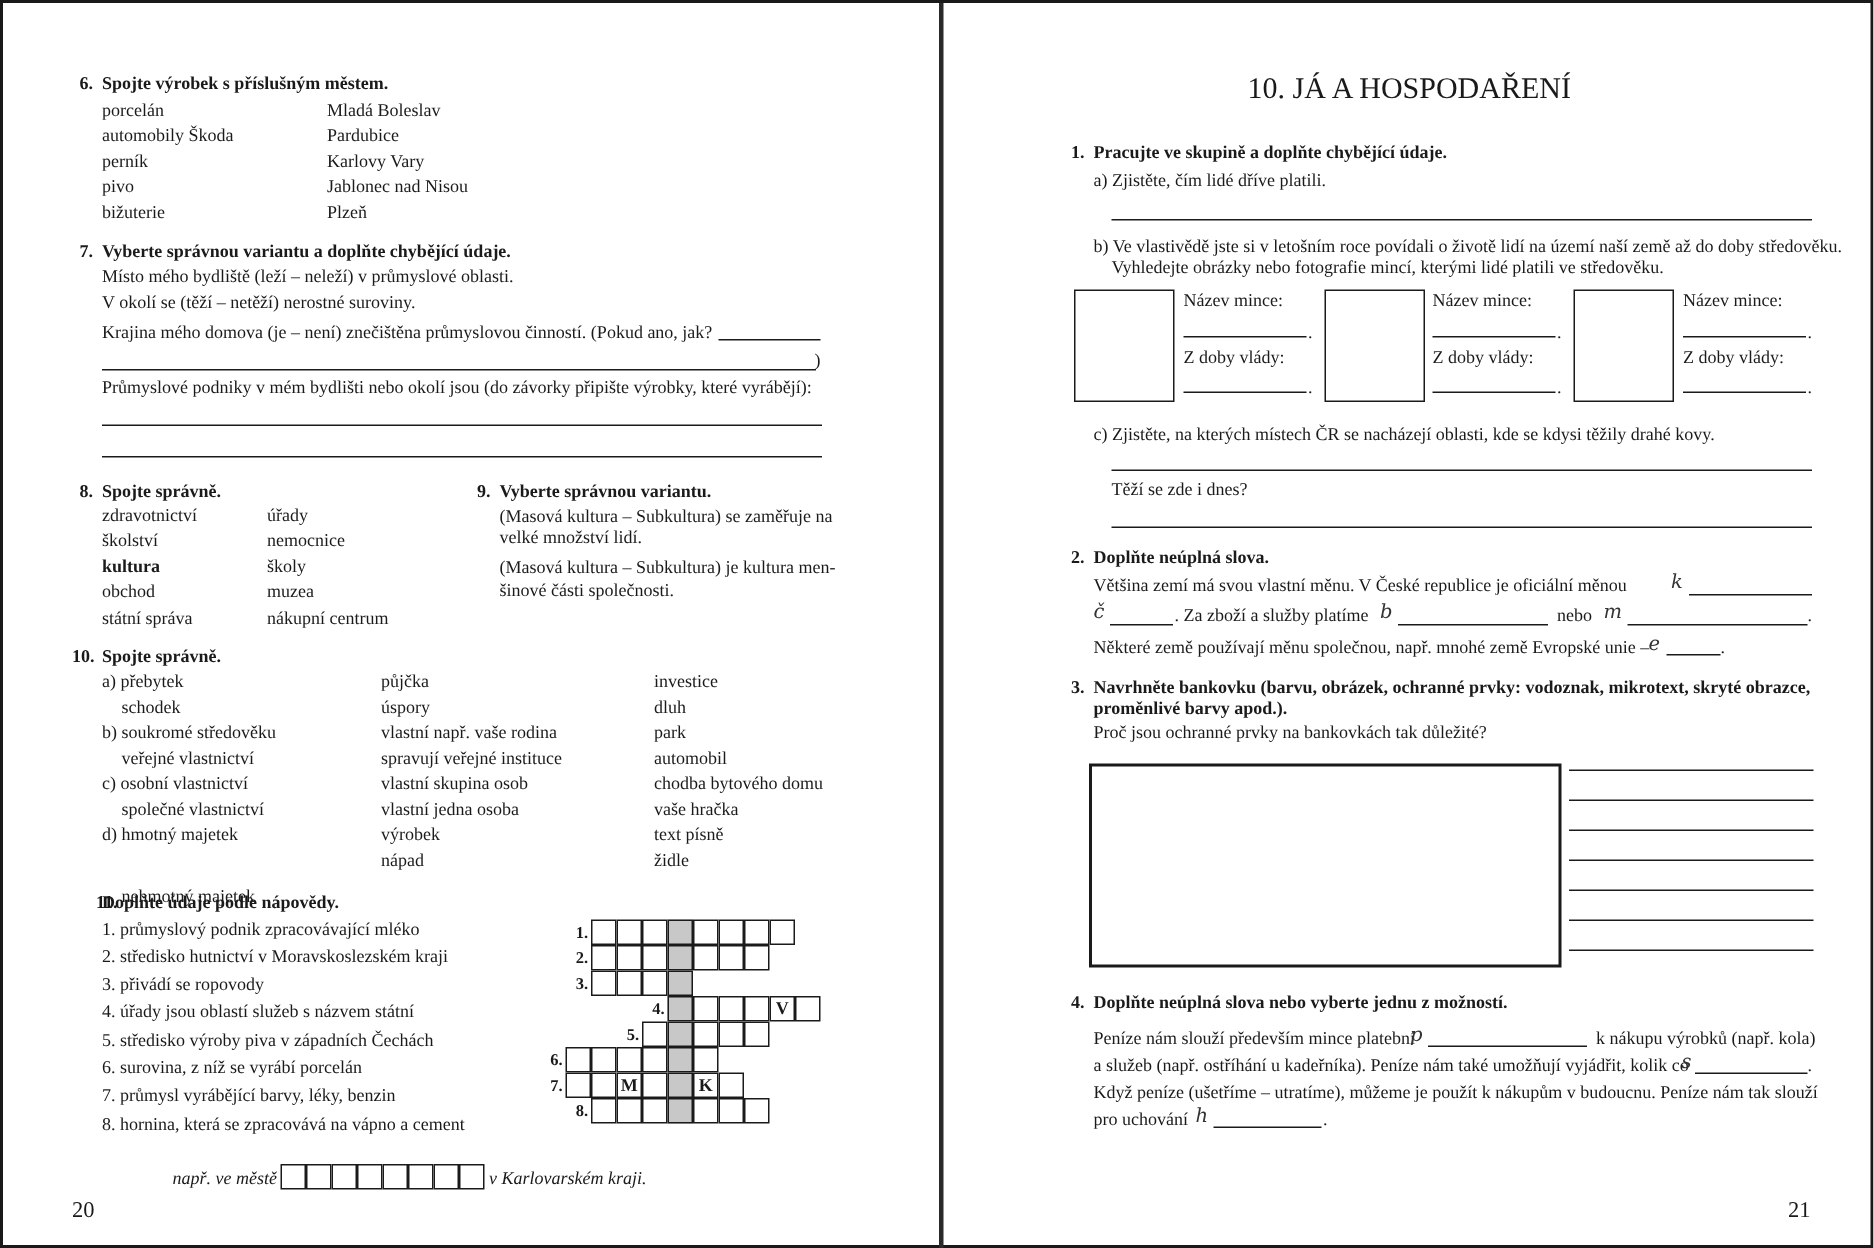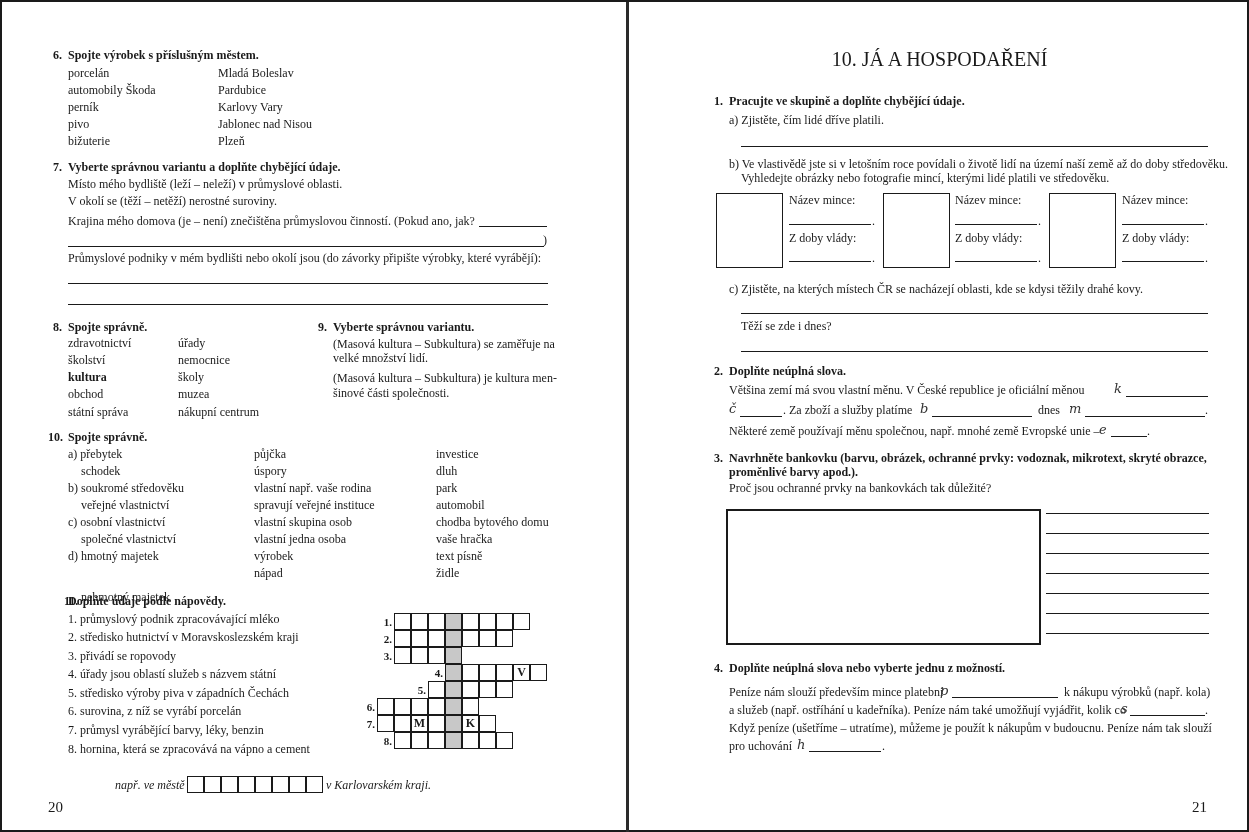--- a/index.html
+++ b/index.html
@@ -246,7 +246,7 @@
   <div class="abs" style="left:781px;top:401px;">. Za zboží a služby platíme</div>
   <div class="hand" style="left:918px;top:400px;">b</div>
   <div class="line" style="left:930px;top:414px;width:100px;"></div>
-  <div class="abs" style="left:1036px;top:401px;">dnes</div>
+  <div class="abs" style="left:1036px;top:401px;">nebo</div>
   <div class="hand" style="left:1067px;top:400px;">m</div>
   <div class="line" style="left:1083px;top:414px;width:120px;"></div>
   <div class="abs" style="left:1203px;top:401px;">.</div>

